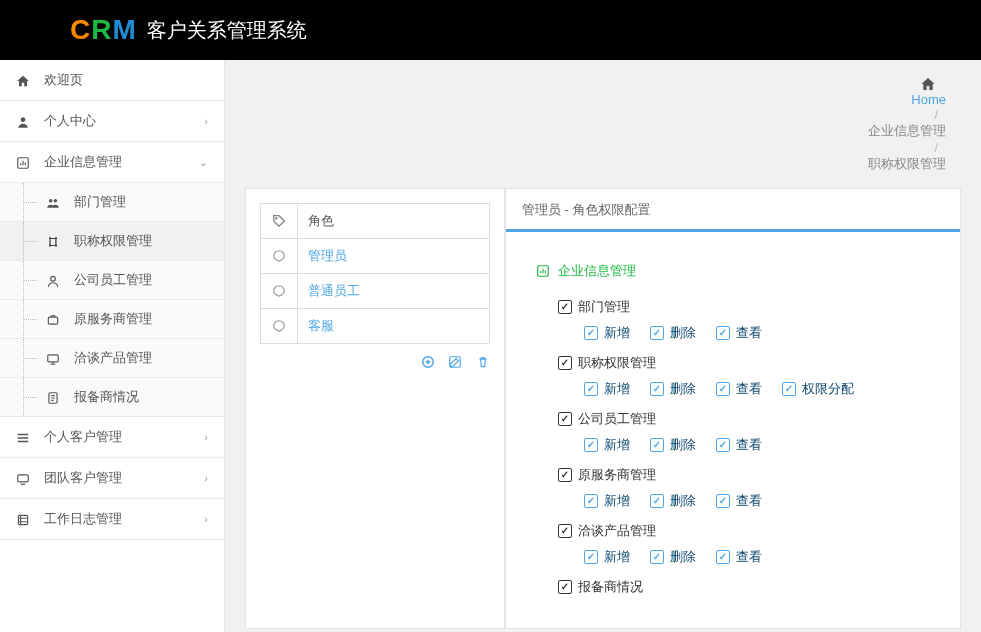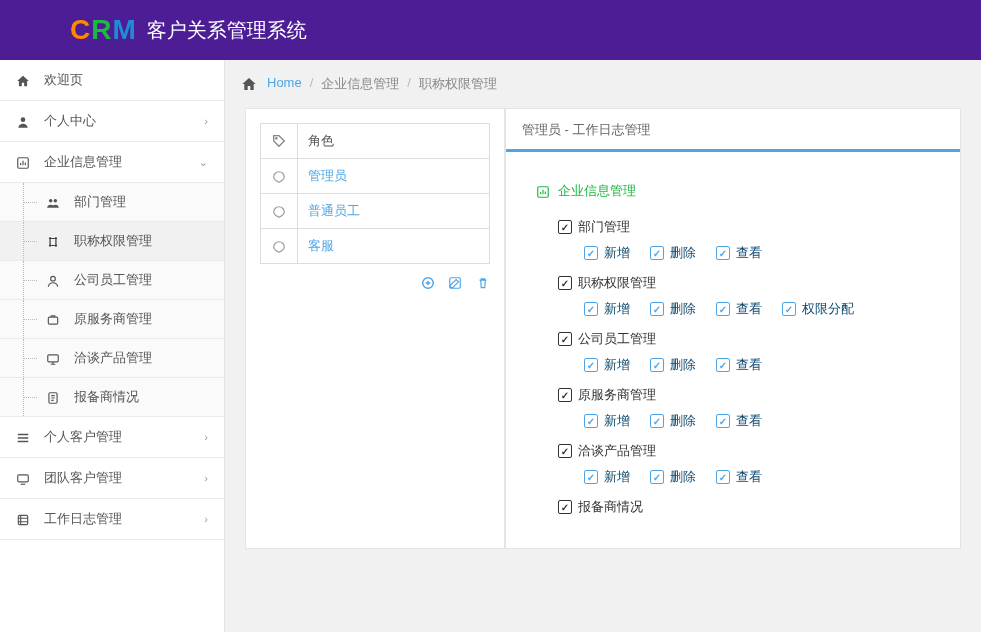--- a/index.html
+++ b/index.html
@@ -4,7 +4,7 @@
 <style>
   * { box-sizing: border-box; margin: 0; padding: 0; }
   body { font-family: "Microsoft YaHei", Arial, sans-serif; font-size: 13px; color: #555; background: #f1f1f1; }
-  .header { background: #4c1d95; height: 60px; display: flex; align-items: center; padding-left: 70px; }
+  .header { background: #000000; height: 60px; display: flex; align-items: center; padding-left: 70px; }
   .logo { font-size: 28px; font-weight: bold; letter-spacing: 1px; }
   .logo .c { color: #ff8800; }
   .logo .r { color: #1cb841; }

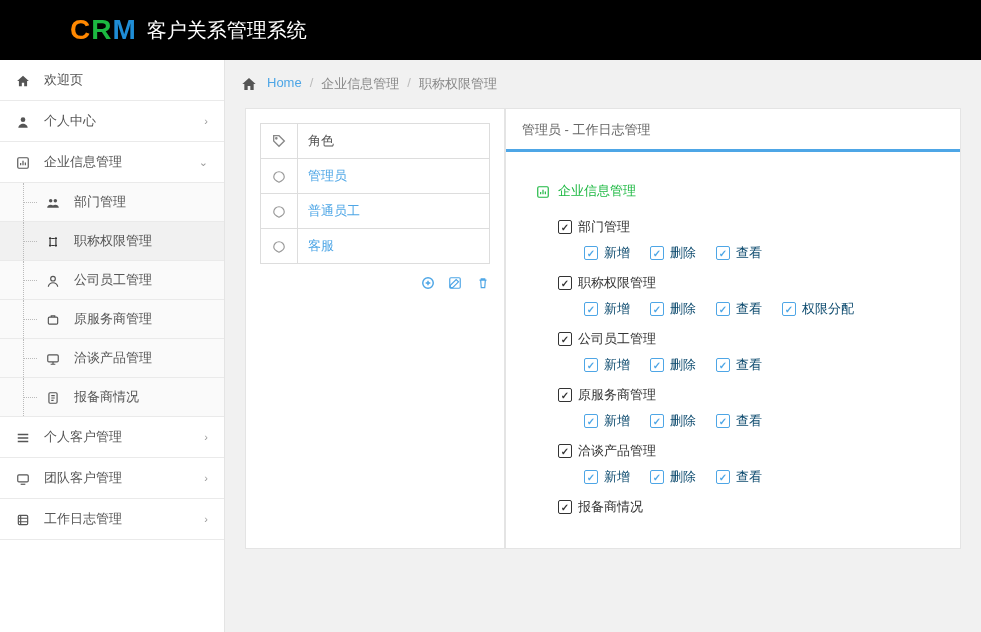--- a/index.html
+++ b/index.html
@@ -23,7 +23,7 @@
   .tree-h { position: absolute; left: 23px; top: 50%; width: 14px; border-top: 1px dotted #bbb; }
 
   .main { flex: 1; padding: 0; }
-  .breadcrumb { padding: 15px 16px; display: flex; align-items: flex-start; color: #888; }
+  .breadcrumb { padding: 15px 35px; display: flex; align-items: flex-end; color: #888; flex-direction: column; }
   .breadcrumb a { color: #4ea6e6; text-decoration: none; }
   .breadcrumb .sep { margin: 0 8px; color: #bbb; }
   .breadcrumb .home-icon { margin-right: 10px; color: #555; }

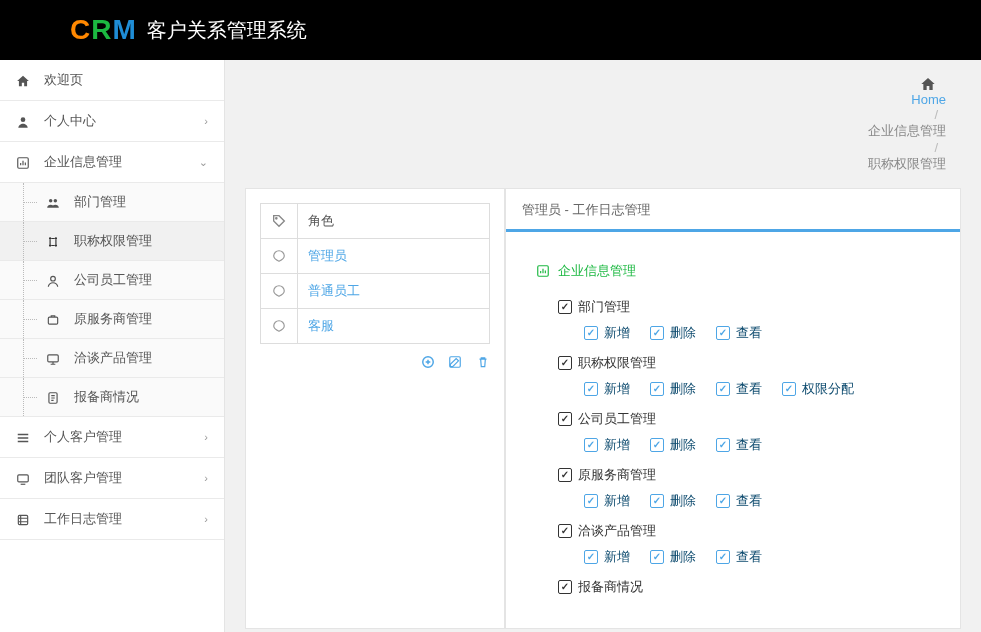--- a/index.html
+++ b/index.html
@@ -247,7 +247,7 @@
 
       <div class="panel perm-panel">
         <div class="perm-title">
-          <span>管理员</span><span> - 工作日志管理</span>
+          <span>管理员</span><span> - 角色权限配置</span>
         </div>
         <div class="perm-body">
           <div class="perm-group-title">

